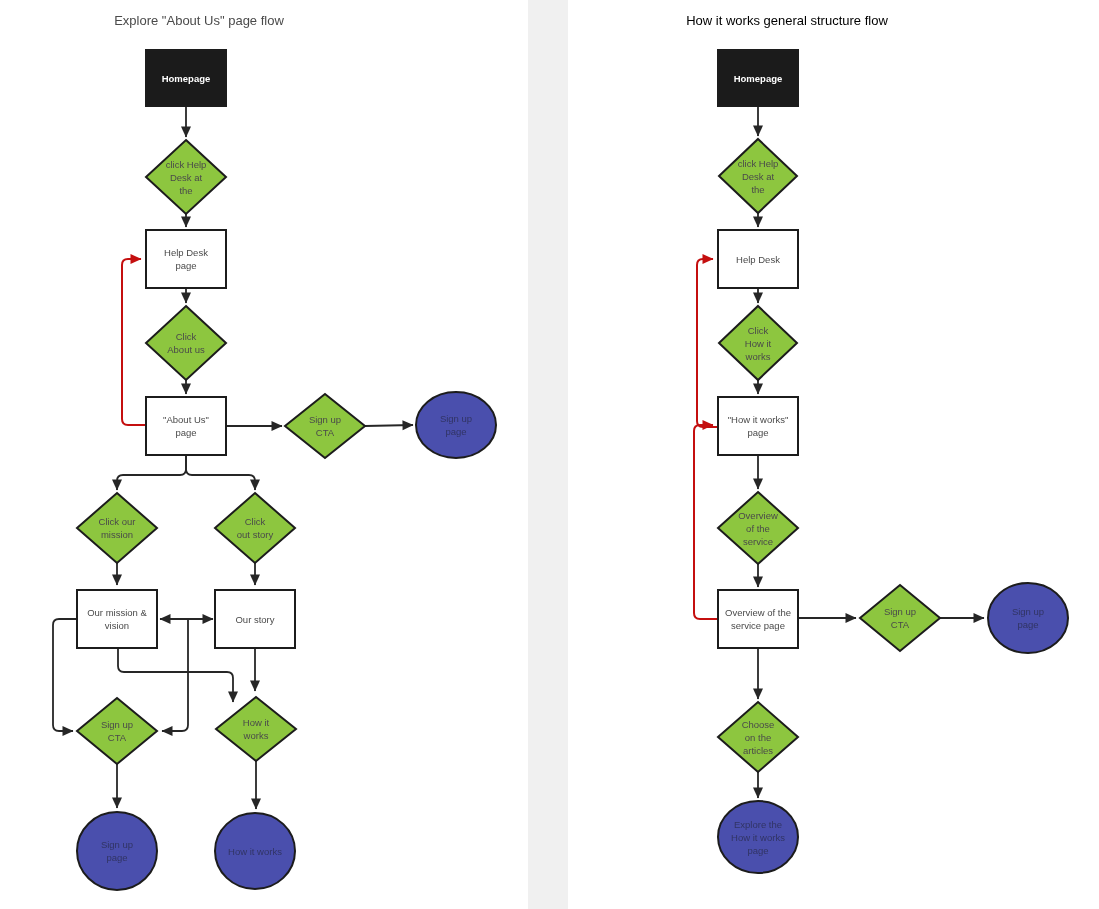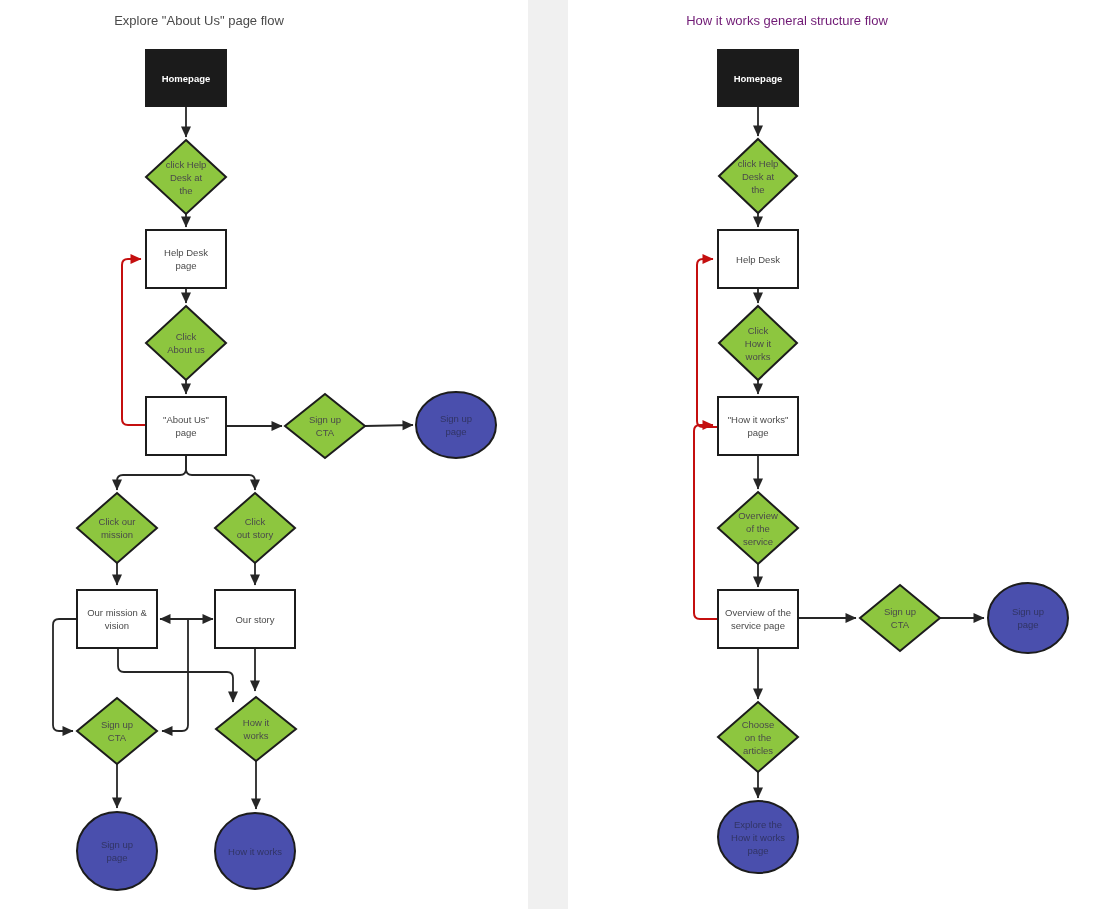--- a/index.html
+++ b/index.html
@@ -25,7 +25,7 @@
 <div class="divider" style="background: rgb(240, 240, 240);"></div>
 
 <div class="chart-title" id="title-left" style="color: rgb(74, 74, 74);">Explore "About Us" page flow</div>
-<div class="chart-title" id="title-right" style="color: #701a75;">How it works general structure flow</div>
+<div class="chart-title" id="title-right" style="color: #000000;">How it works general structure flow</div>
 
 <svg id="diagram-svg" width="1099" height="909" viewBox="0 0 1099 909">
   <defs>

